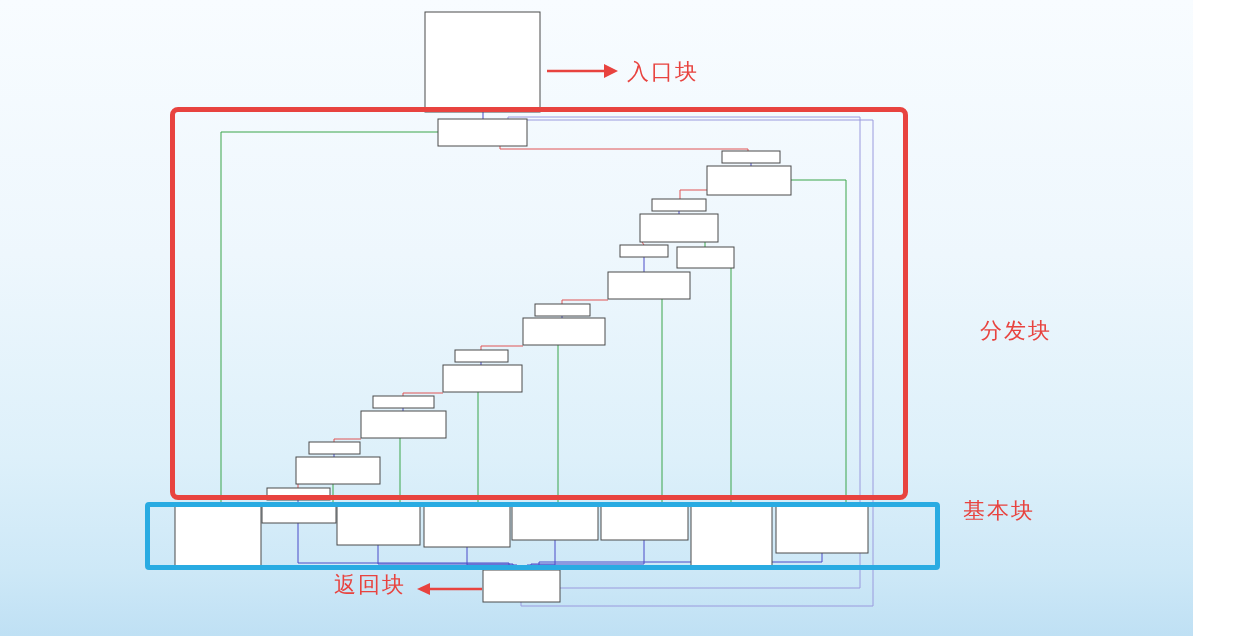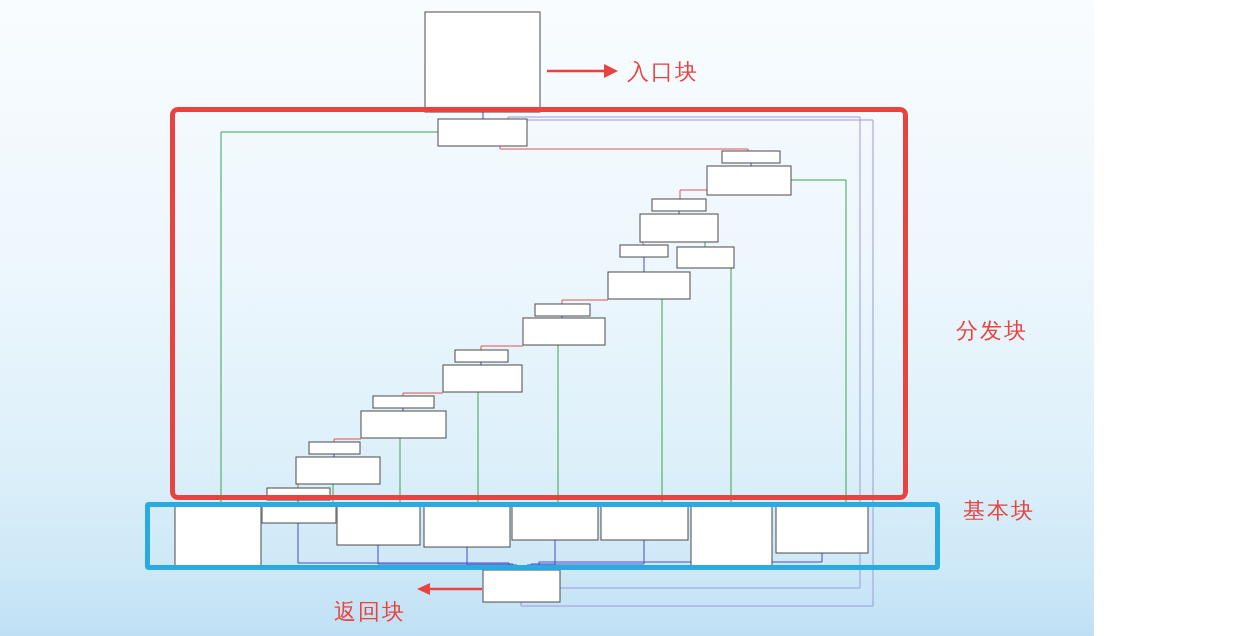--- a/index.html
+++ b/index.html
@@ -5,7 +5,7 @@
   html,body{margin:0;padding:0;}
   .canvas{
     position:relative;
-    width:1094px;height:636px;
+    width:1193px;height:636px;
     overflow:hidden;
     background:linear-gradient(180deg,#f8fcff 0%,#eef7fd 40%,#ddf0fa 72%,#cde8f7 90%,#bfe0f4 100%);
     font-family:Liberation Sans, sans-serif;

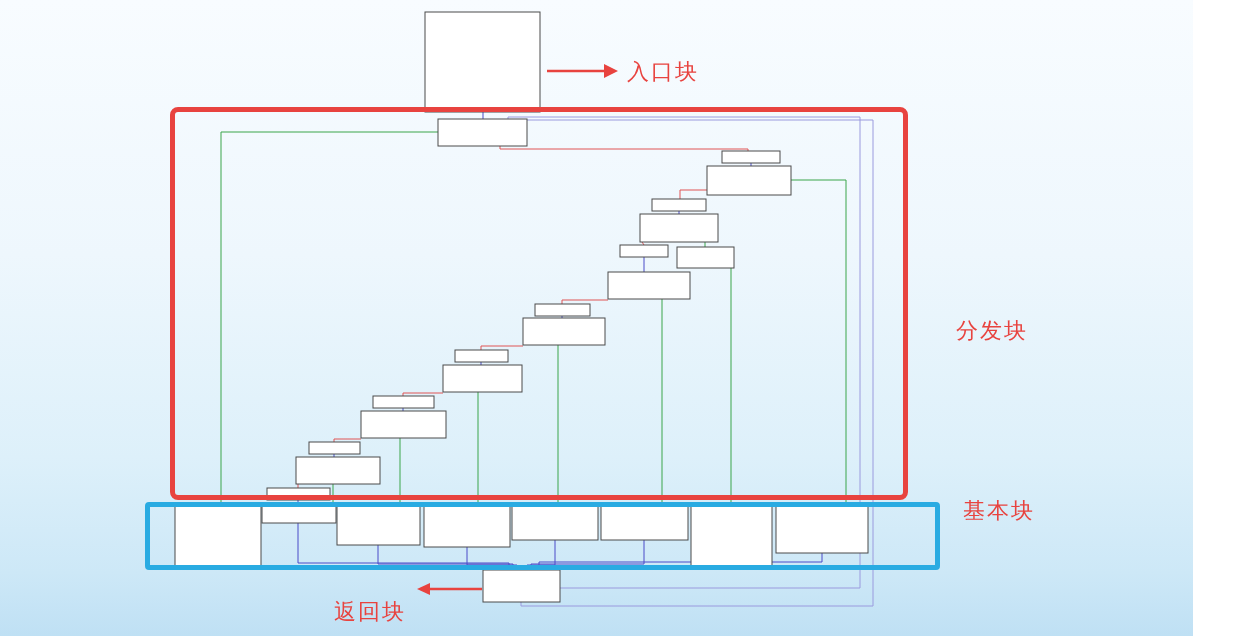--- a/index.html
+++ b/index.html
@@ -111,7 +111,7 @@
 
   <div class="ann-label" style="left:627px;top:57px;">入口块</div>
 
-  <div class="ann-label" style="left:956px;top:316px;">分发块</div>
+  <div class="ann-label" style="left:980px;top:316px;">分发块</div>
 
   <div class="ann-label" style="left:963px;top:496px;">基本块</div>
 

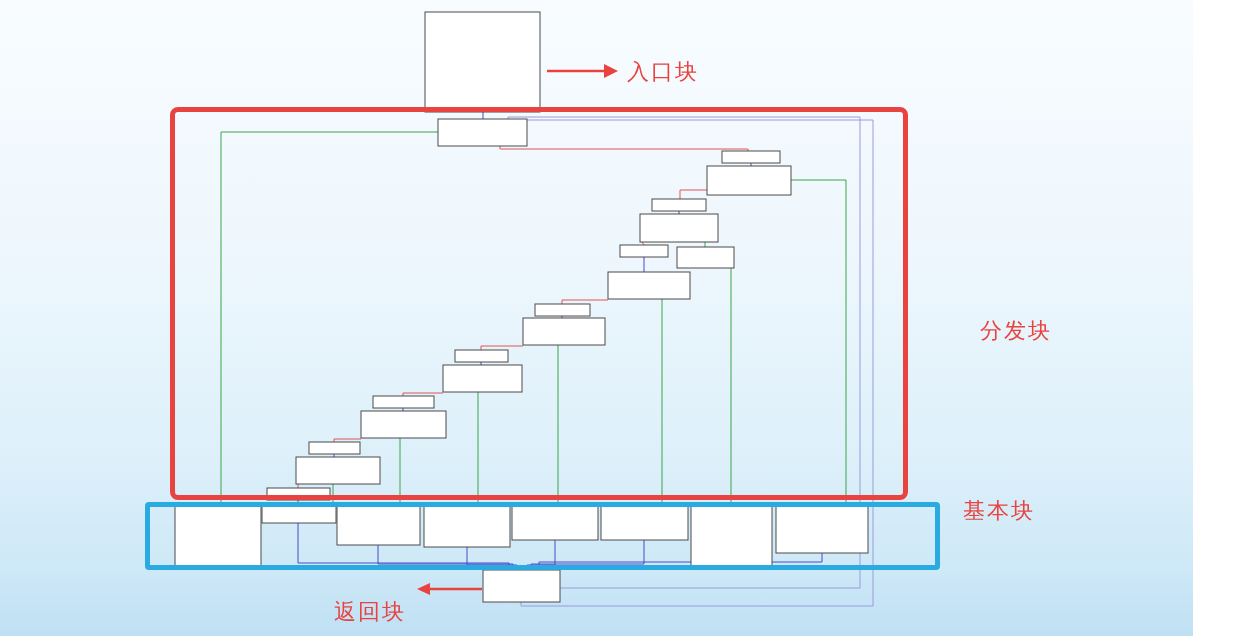--- a/index.html
+++ b/index.html
@@ -115,7 +115,7 @@
 
   <div class="ann-label" style="left:963px;top:496px;">基本块</div>
 
-  <div class="ann-label" style="left:334px;top:597px;">返回块</div>
+  <div class="ann-label" style="left:334px;top:570px;">返回块</div>
 
 </div>
 

